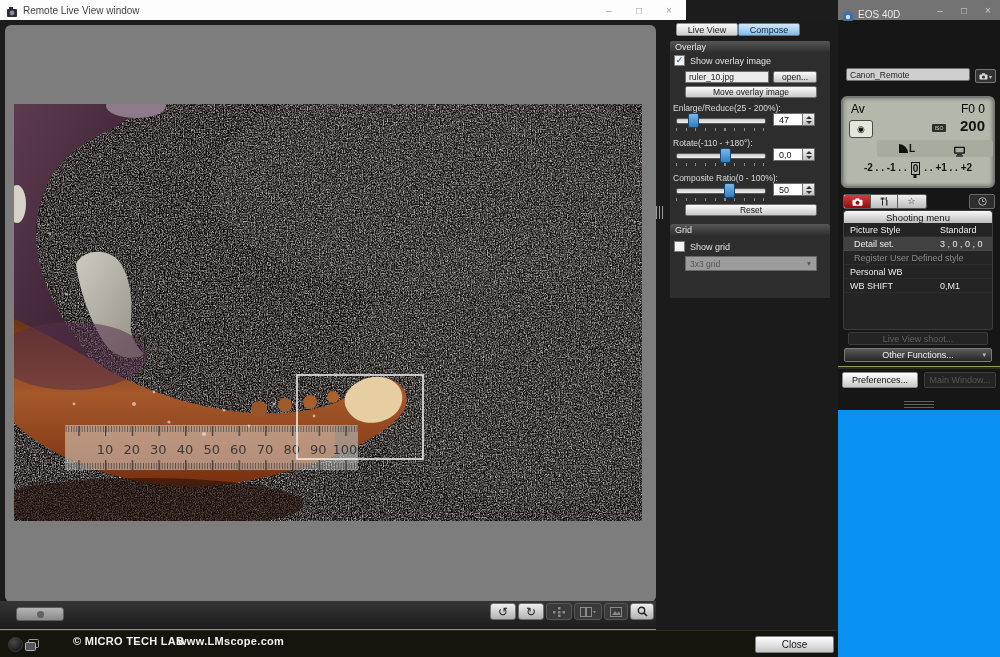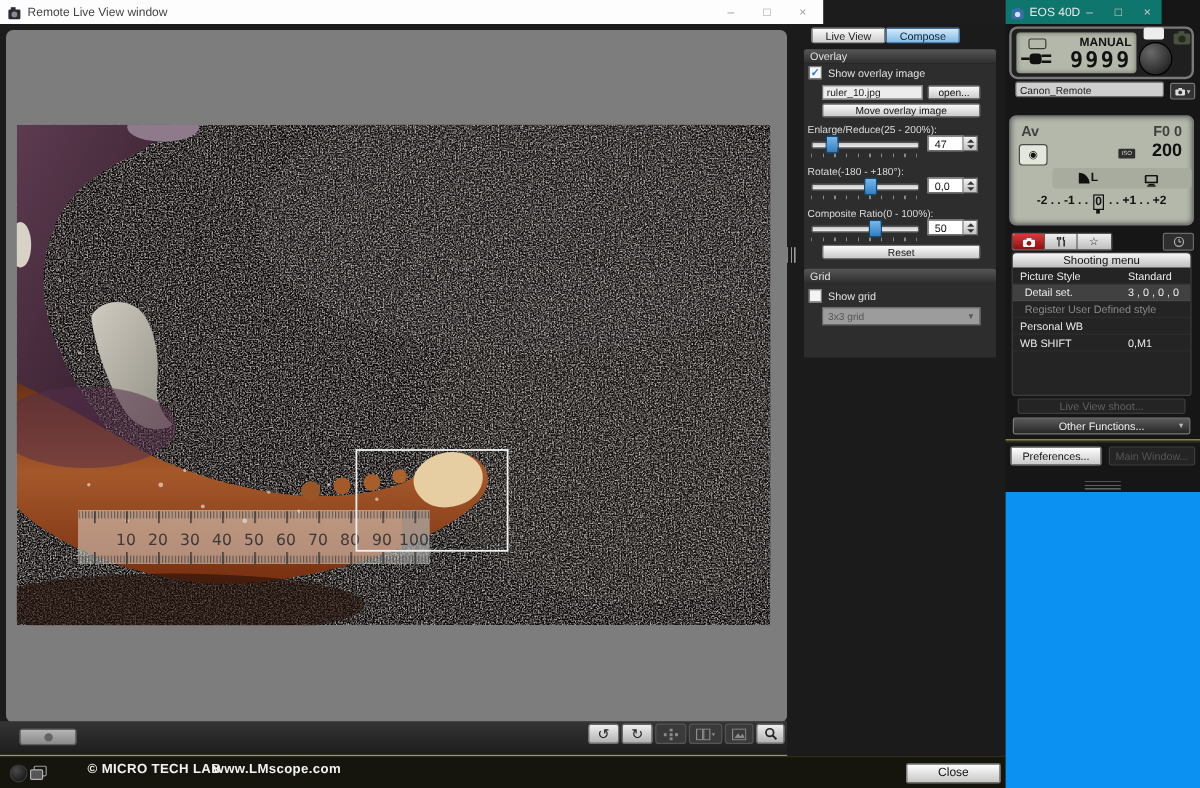--- a/index.html
+++ b/index.html
@@ -58,7 +58,7 @@
 
   
   .ew{left:838px;top:0;width:162px;height:657px;background:#161616}
-  .ew-titlebar{left:0;top:0;width:130px;height:20px;background:#0f766e;display:flex;align-items:center}
+  .ew-titlebar{left:0;top:0;width:162px;height:20px;background:#737373;display:flex;align-items:flex-end}
   .ew-title{font-size:10px;color:#e8e8e8;margin-left:4px}
   .panel{border:2px solid #7a7a7a;border-radius:7px;background:#1f1f1f;box-sizing:border-box}
   .lcd{background:#b3b8ab;border-radius:3px;box-shadow:inset 0 0 4px rgba(0,0,0,.45)}

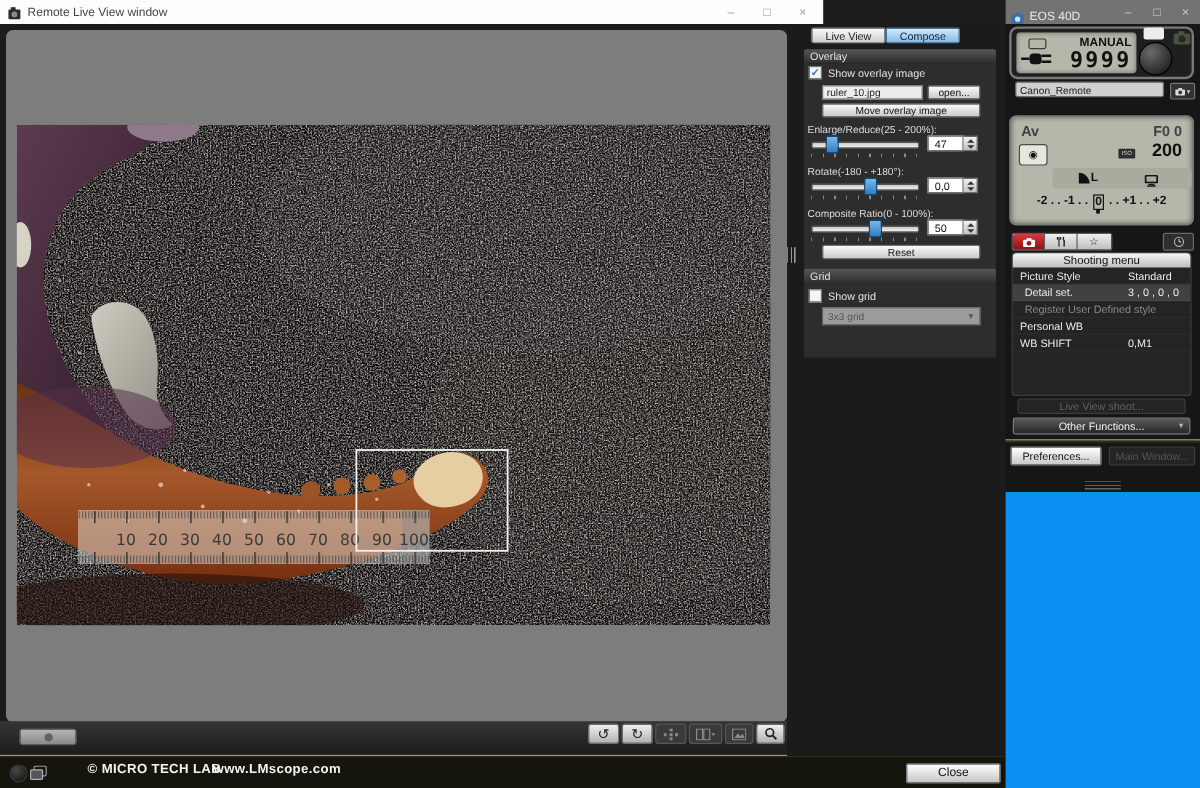--- a/index.html
+++ b/index.html
@@ -331,29 +331,6 @@
     </span>
   </div>
 
-  <div class="abs panel" style="left:3px;top:22px;width:154px;height:44px">
-    <div class="abs lcd" style="left:4px;top:3px;width:100px;height:34px">
-      <div class="abs" style="left:10px;top:5px;width:13px;height:7px;border:1px solid #3a3f36;border-radius:2px"></div>
-      <div class="abs lcdtxt" style="right:4px;top:3px;font-size:10px">MANUAL</div>
-      <div class="abs" style="left:3px;top:15px">
-        <svg width="28" height="14" viewBox="0 0 28 14">
-            <path d="M1,7 H8" stroke="#111" stroke-width="2"></path>
-            <rect x="8" y="2.5" width="10" height="9" rx="3" fill="#111"></rect>
-            <path d="M18,4.5 H26 M18,9.5 H26" stroke="#111" stroke-width="2"></path>
-          </svg>
-      </div>
-      <div class="abs lcdtxt" style="right:4px;top:13px;font-size:18px;letter-spacing:2px;font-family:'DejaVu Sans Mono',monospace">9999</div>
-    </div>
-    <div class="abs" style="left:110px;top:-1px;width:17px;height:10px;background:#ededed;border-radius:2px"></div>
-    <div class="abs" style="left:106px;top:11px;width:26px;height:26px;border-radius:50%;background:radial-gradient(circle at 35% 30%,#6a6a6a,#101010);border:1px solid #000"></div>
-    <div class="abs" style="left:134px;top:1px">
-      <svg width="17" height="13" viewBox="0 0 17 13">
-          <rect x="1" y="3" width="14" height="9" rx="1.5" fill="#49523f"></rect>
-          <rect x="5" y="1" width="5" height="3" fill="#49523f"></rect>
-          <circle cx="8" cy="7.5" r="3" fill="#242a1e"></circle>
-        </svg>
-    </div>
-  </div>
 
   <div class="abs ffield" style="left:8px;top:68px;width:124px;height:13px;background:#cfcfcf;border-radius:2px">Canon_Remote</div>
   <div class="abs" style="left:137px;top:69px;width:19px;height:12px;background:#333;border:1px solid #777;border-radius:2px;display:flex;align-items:center;justify-content:center;gap:1px">

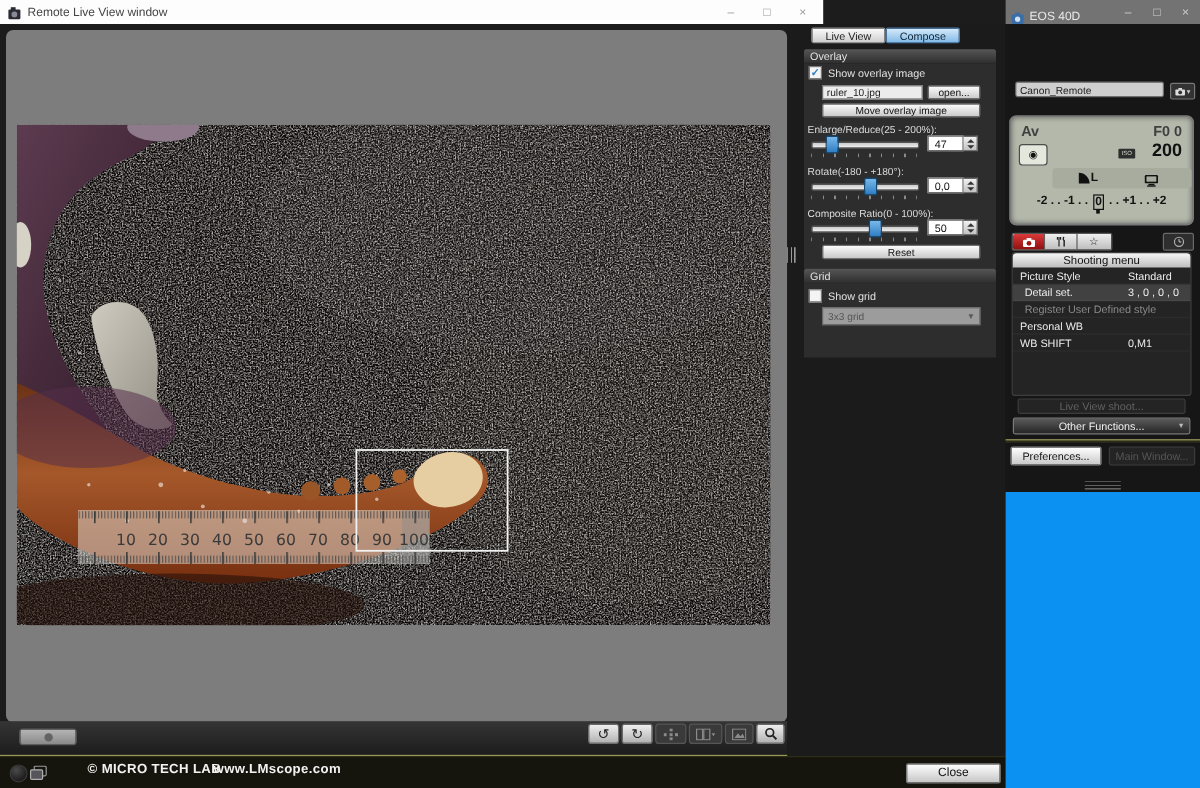--- a/index.html
+++ b/index.html
@@ -63,7 +63,7 @@
   .panel{border:2px solid #7a7a7a;border-radius:7px;background:#1f1f1f;box-sizing:border-box}
   .lcd{background:#b3b8ab;border-radius:3px;box-shadow:inset 0 0 4px rgba(0,0,0,.45)}
   .lcdtxt{color:#111;font-weight:bold}
-  .gray-lcd{color:#404040;font-weight:bold}
+  .gray-lcd{color:#000000;font-weight:normal}
   .mrow{height:14px;display:flex;align-items:center;font-size:9px;color:#ececec;padding:0 0 0 6px;box-sizing:border-box;border-bottom:1px solid rgba(255,255,255,.04)}
   .mrow .val{position:absolute;left:96px}
   .mrow.sel{background:#414141}

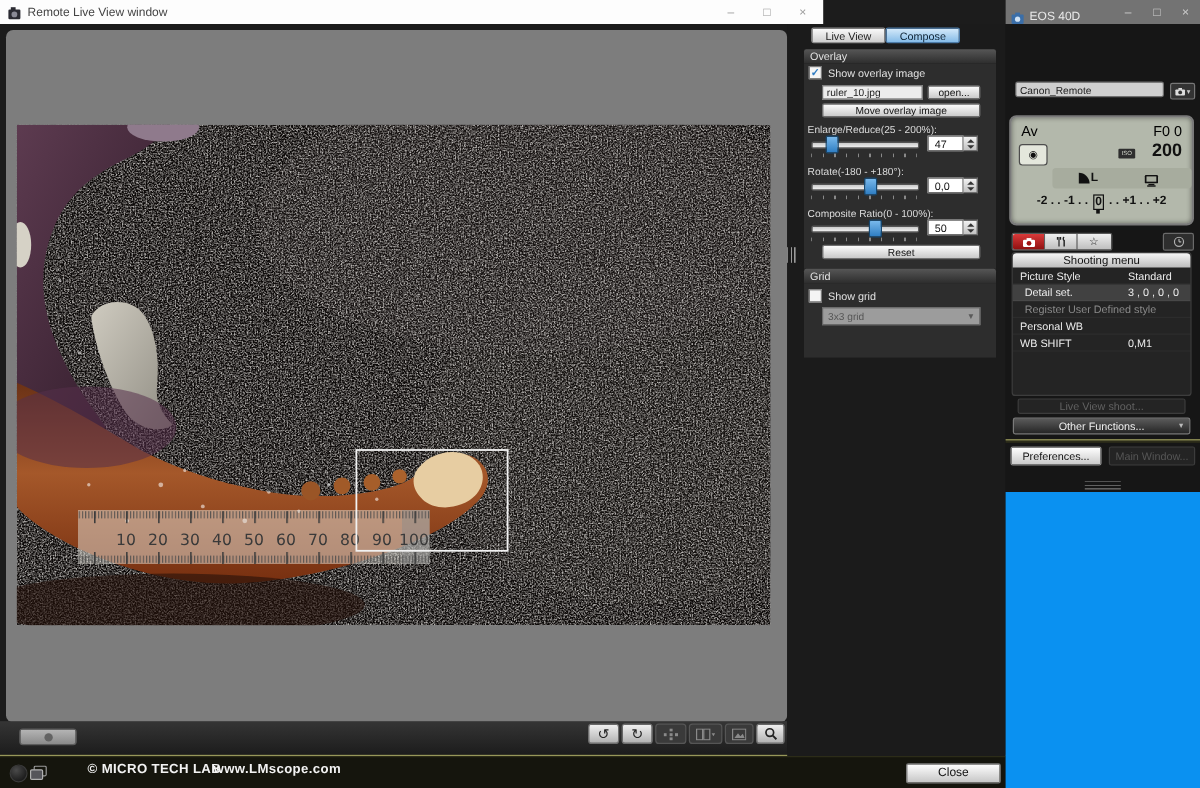--- a/index.html
+++ b/index.html
@@ -275,7 +275,7 @@
         </span>
     </div>
 
-    <div class="abs slbl" style="left:17px;top:118px">Rotate(-180 - +180°):</div>
+    <div class="abs slbl" style="left:17px;top:118px">Rotate(-110 - +180°):</div>
     <div class="abs track" style="left:20px;top:133px"></div>
     <div class="abs thumb" style="left:64px;top:128px"></div>
     <div class="abs ticks" style="left:20px;top:143px"></div>

